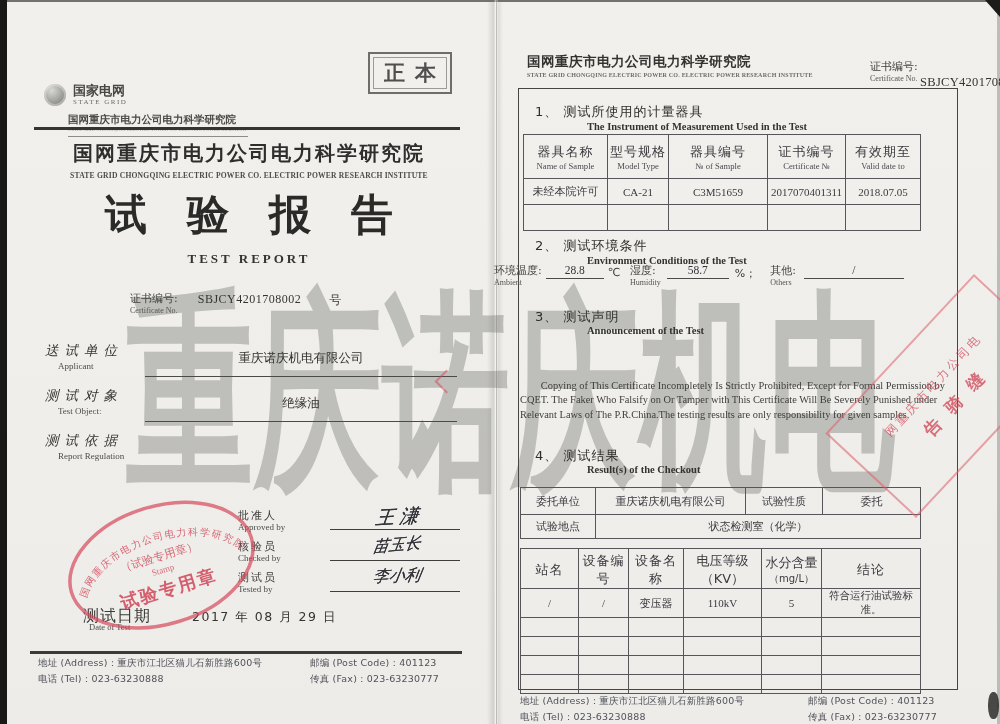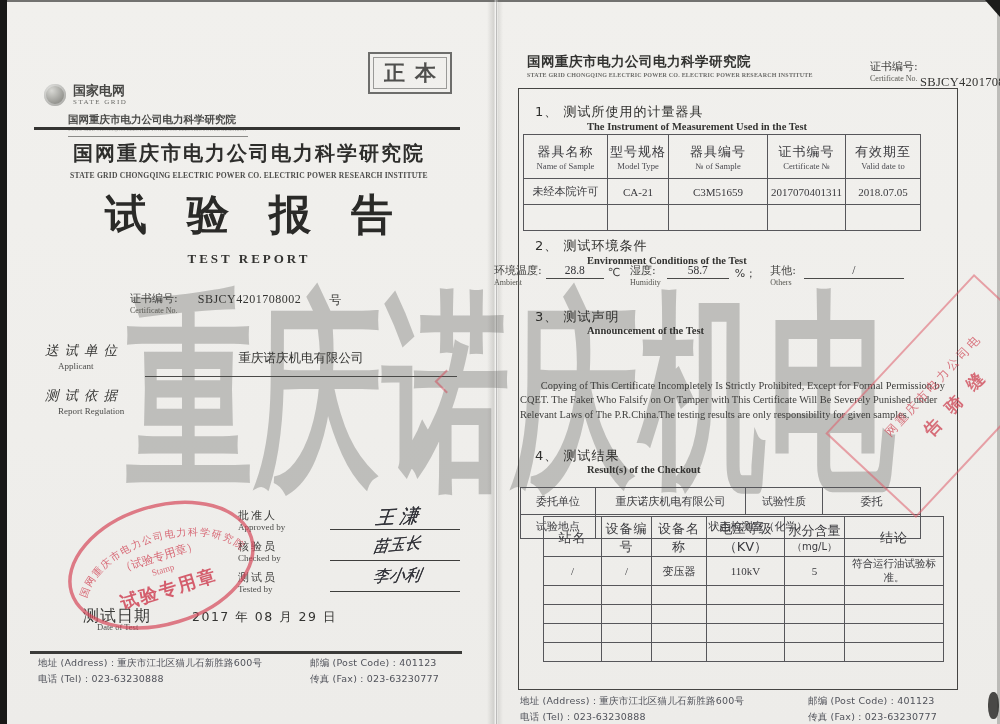--- a/index.html
+++ b/index.html
@@ -159,6 +159,11 @@
       <span class="fv cn">重庆诺庆机电有限公司</span>
     </div>
     <div class="frow">
+      <span class="fl-cn cn">测试对象</span>
+      <span class="fl-en en">Test Object:</span>
+      <span class="fv cn">绝缘油</span>
+    </div>
+    <div class="frow">
       <span class="fl-cn cn">测试依据</span>
       <span class="fl-en en">Report Regulation</span>
     </div>

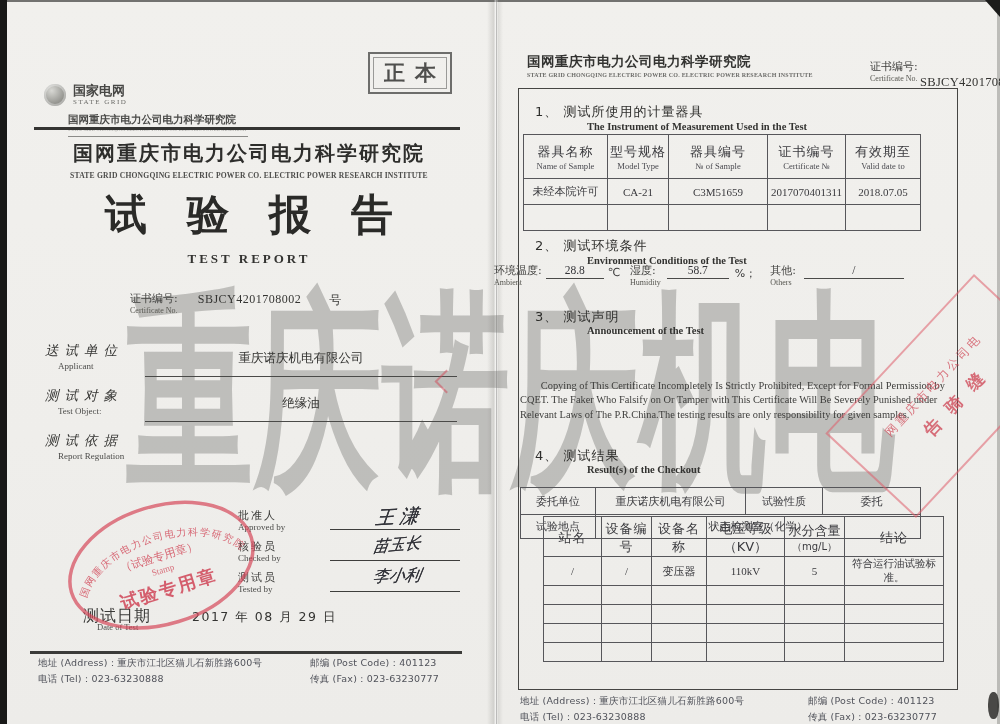--- a/index.html
+++ b/index.html
@@ -324,7 +324,7 @@
   </tbody>
     </table>
 
-  <table class="doc abs" style="left:520px;top:516px;width:400px;margin-left:23px;">
+  <table class="doc abs" style="left:520px;top:548px;width:400px;">
     <colgroup>
         <col style="width:58px">
         <col style="width:50px">

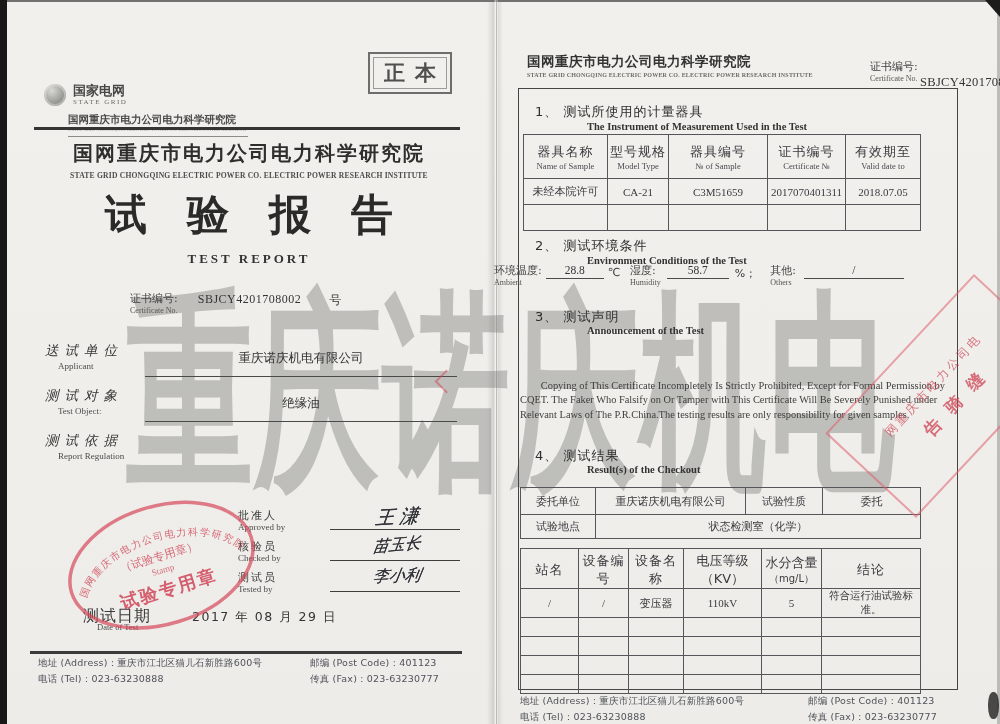--- a/index.html
+++ b/index.html
@@ -71,7 +71,7 @@
        font-style:italic;font-size:17px;color:#33343a;transform:rotate(-3deg) skewX(-9deg);
        text-shadow:0 0 .4px #33343a;}
   .date-cn{left:83px;top:606px;font-size:16px;letter-spacing:1px;color:#3a3a38;}
-  .date-en{left:97px;top:622px;font-size:8.5px;color:#4c4c4a;}
+  .date-en{left:89px;top:622px;font-size:8.5px;color:#4c4c4a;}
   .date-val{left:192px;top:609px;font-size:12.5px;letter-spacing:1.5px;color:#343432;}
   
   .stamp-wrap{left:60px;top:498px;transform:rotate(-17deg);opacity:.92;}

